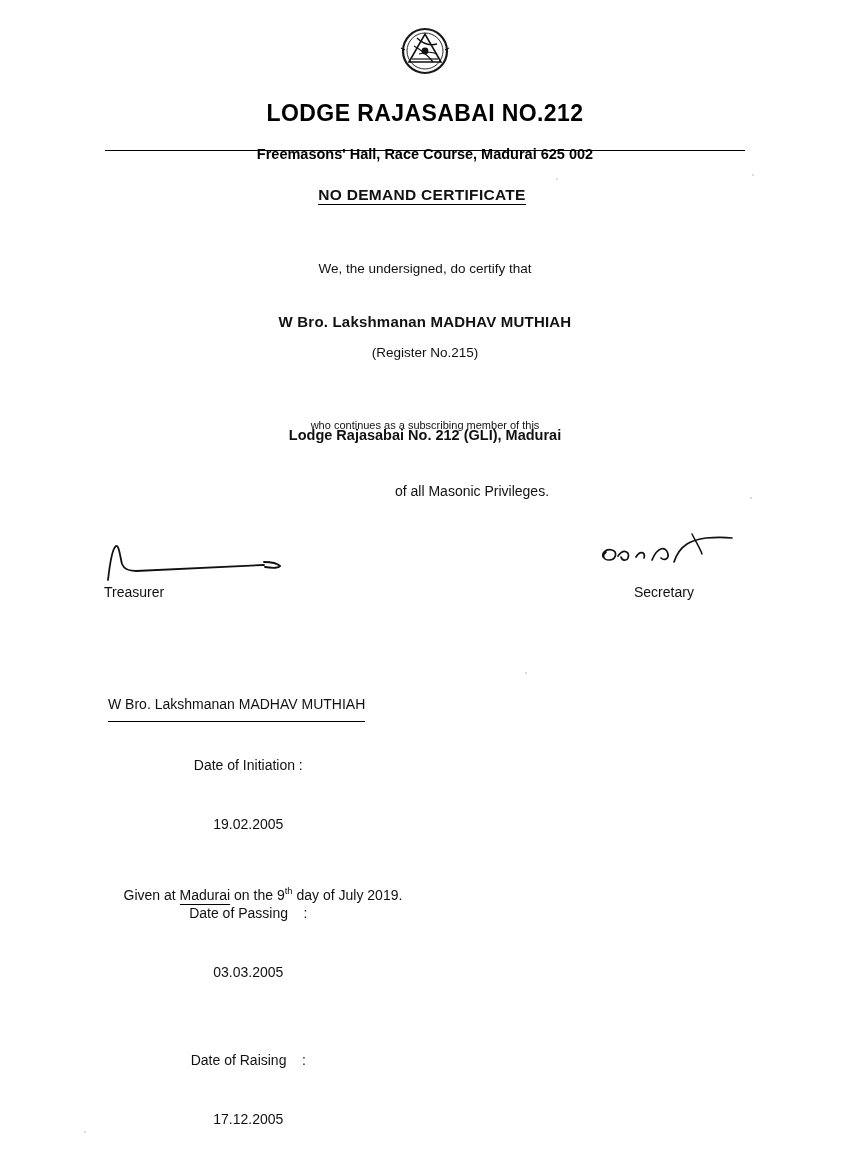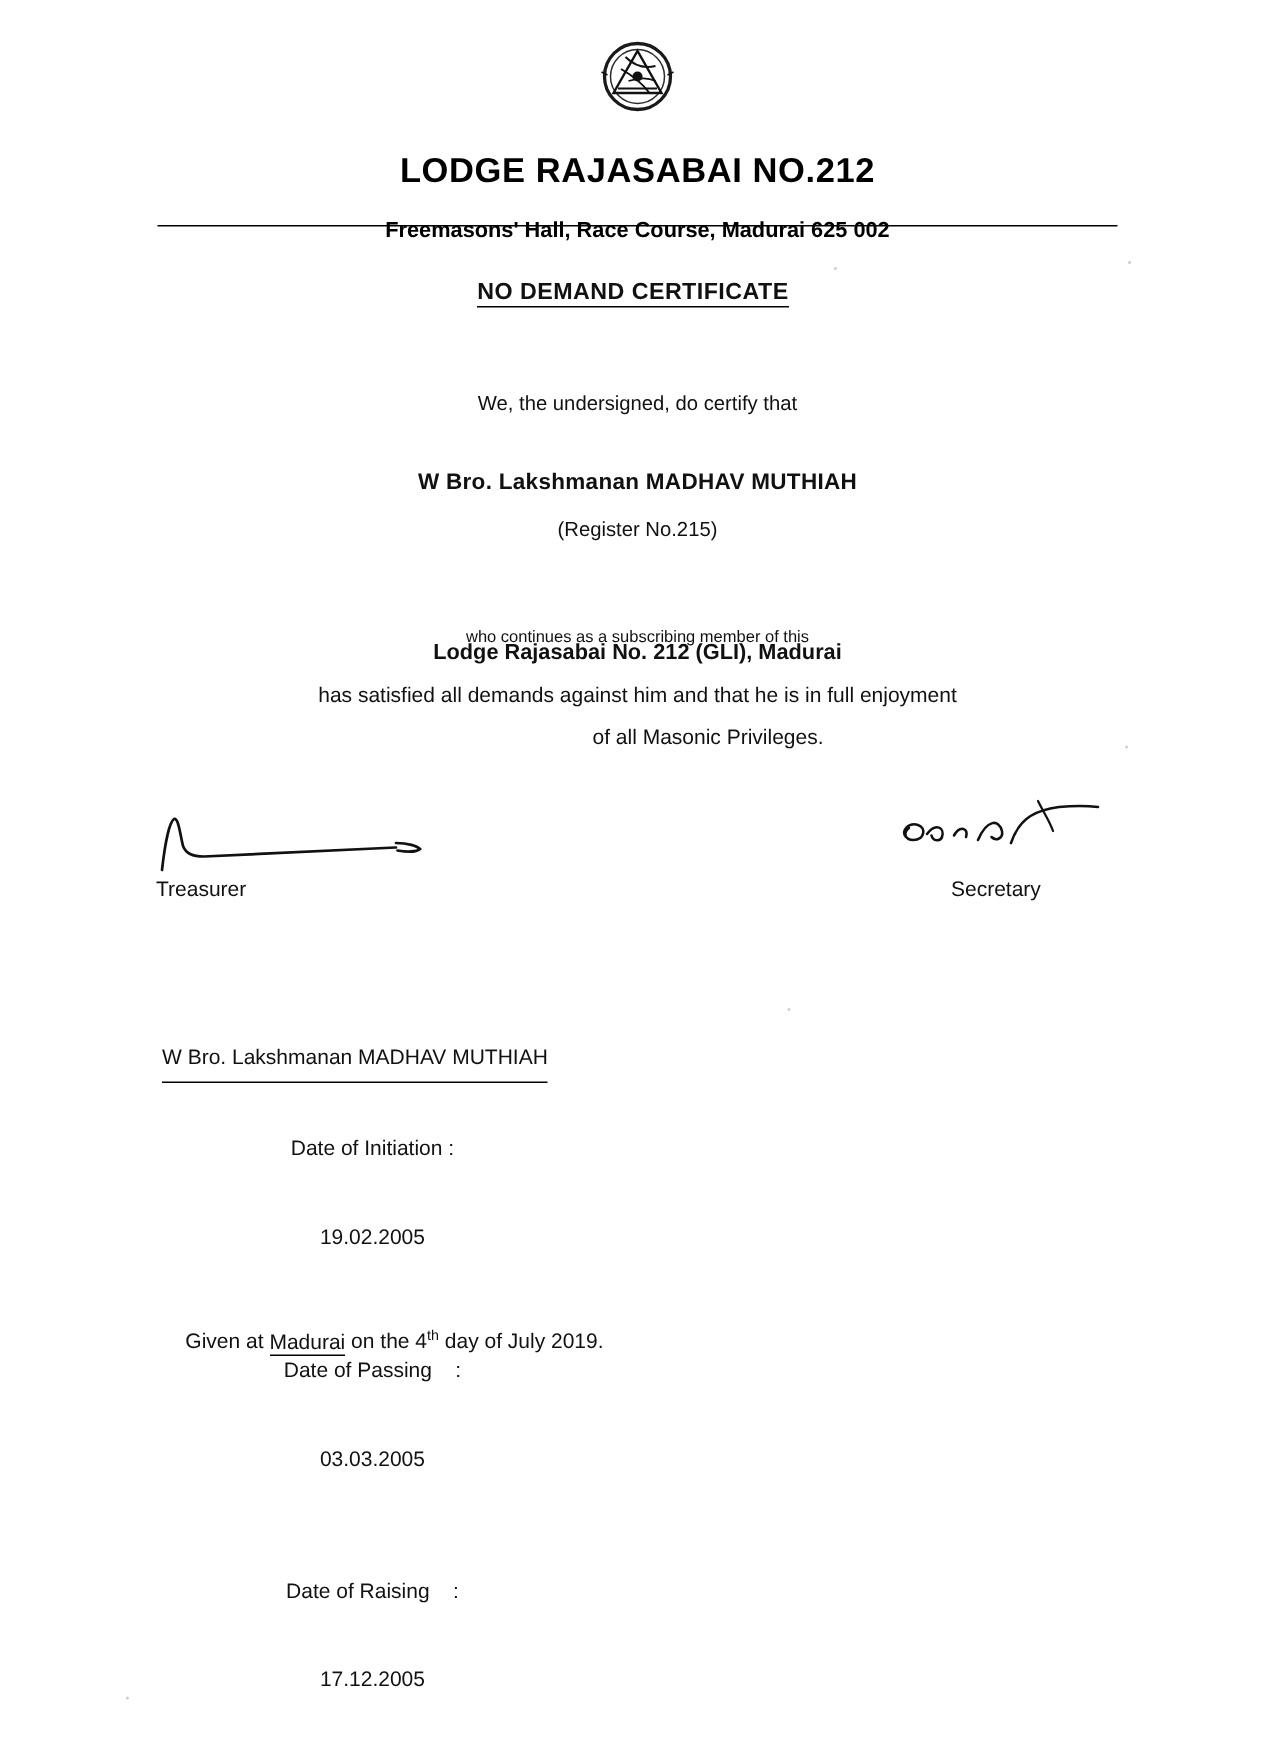--- a/index.html
+++ b/index.html
@@ -209,7 +209,6 @@
   <div class="ctr l-register">(Register No.215)</div>
   <div class="ctr l-continues">who continues as a subscribing member of this</div>
   <div class="ctr l-lodge">Lodge Rajasabai No. 212 (GLI), Madurai</div>
-  <div class="ctr l-satisfied">has satisfied all demands against him and that he is in full enjoyment</div>
   <div class="ctr l-privs">of all Masonic Privileges.</div>
 
   <div class="sig-treasurer">

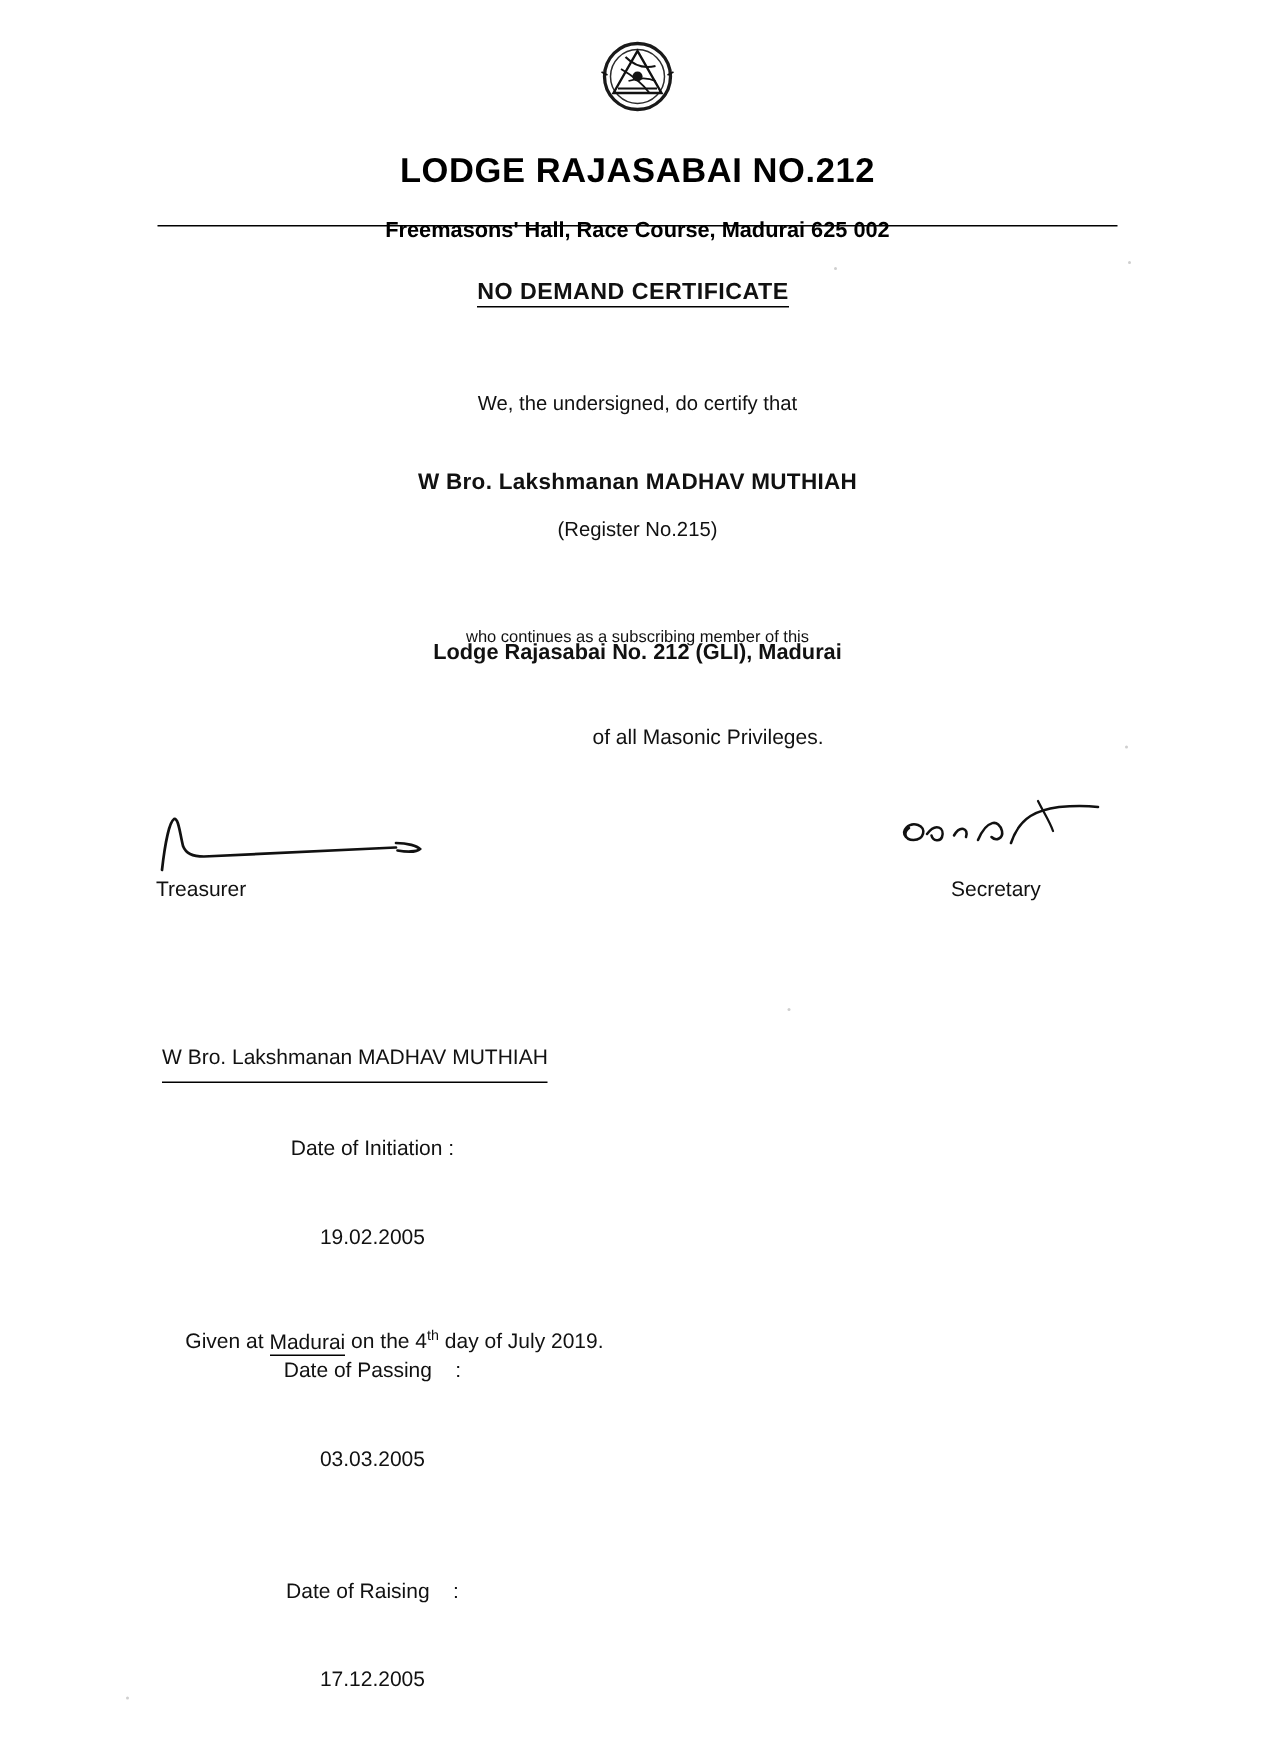--- a/index.html
+++ b/index.html
@@ -256,7 +256,7 @@
   </div>
 
   <div class="given">
-    <span>Given at </span><span class="u">Madurai</span><span> on the 4</span><sup>th</sup><span> day of July 2019.</span>
+    <span>Given at </span><span class="u">Madurai</span><span> on the 9</span><sup>th</sup><span> day of July 2019.</span>
   </div>
 
   <div class="speck" style="left:752px; top:174px;"></div>

